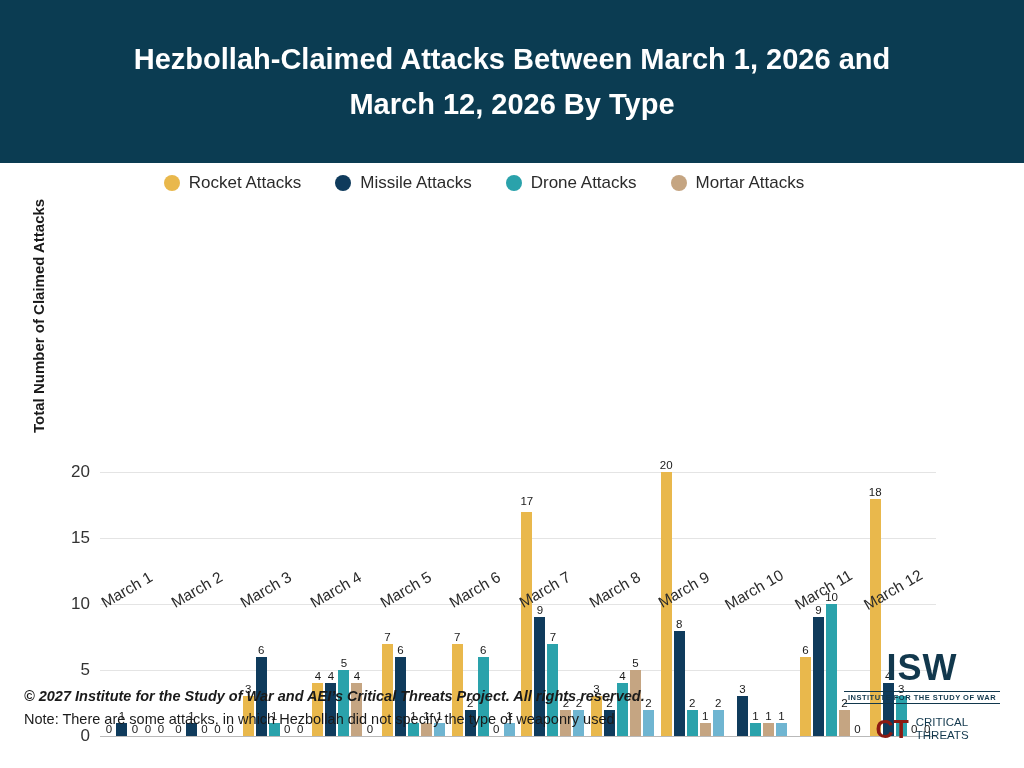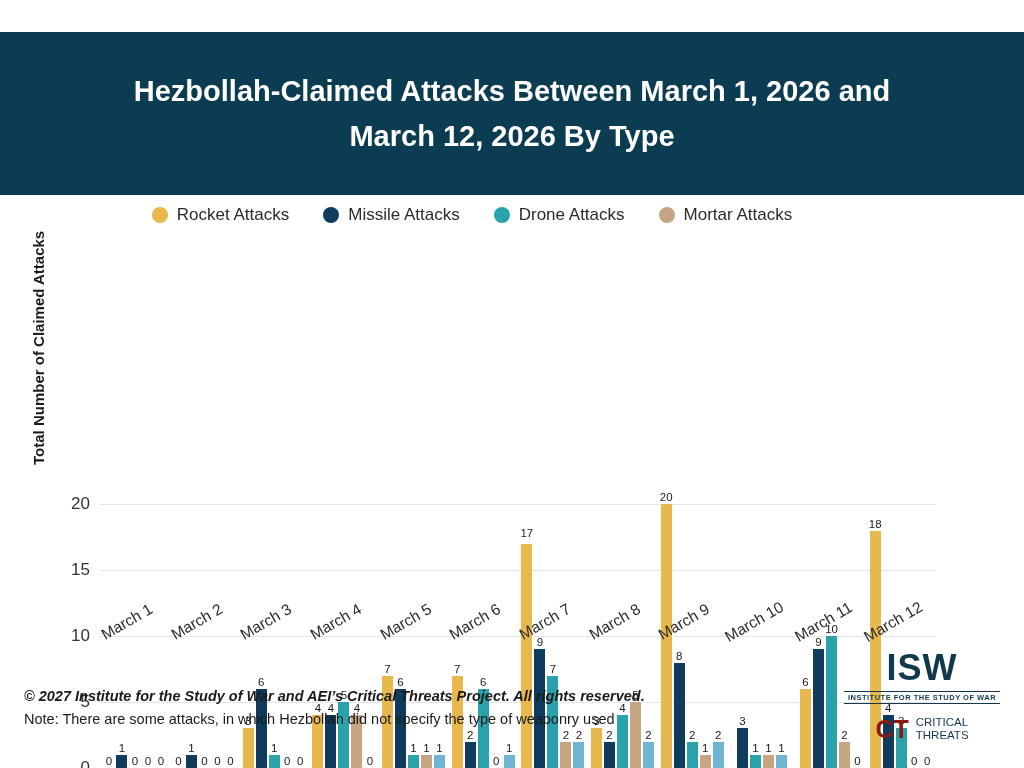--- a/index.html
+++ b/index.html
@@ -23,7 +23,6 @@
     align-items: center;
     justify-content: center;
     flex-direction: column;
-    margin-top: 32px;
   }
   .header-title {
     color: #ffffff;

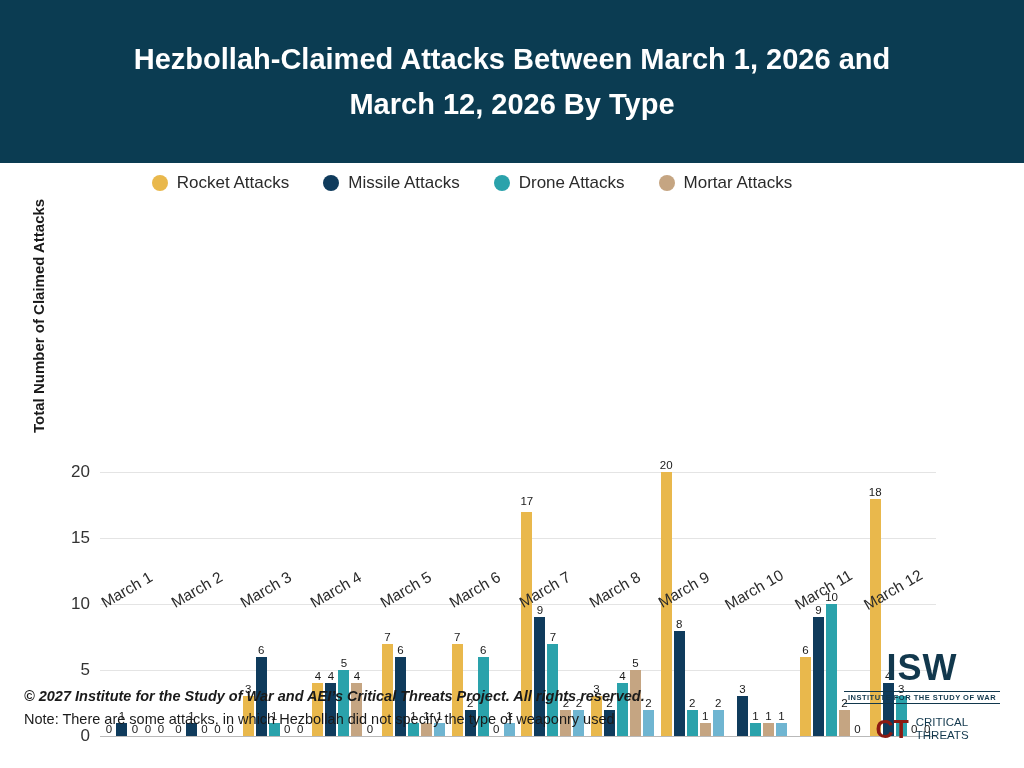--- a/index.html
+++ b/index.html
@@ -40,7 +40,7 @@
   .legend {
     position: absolute;
     top: 10px;
-    left: 4px;
+    left: 16px;
     width: 936px;
     text-align: center;
   }

